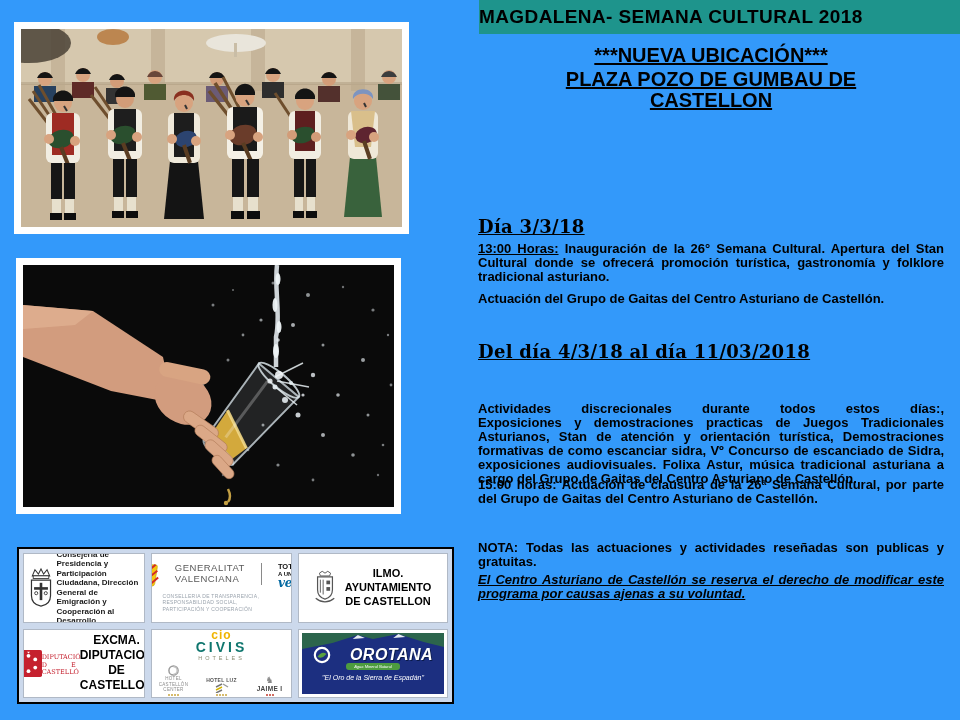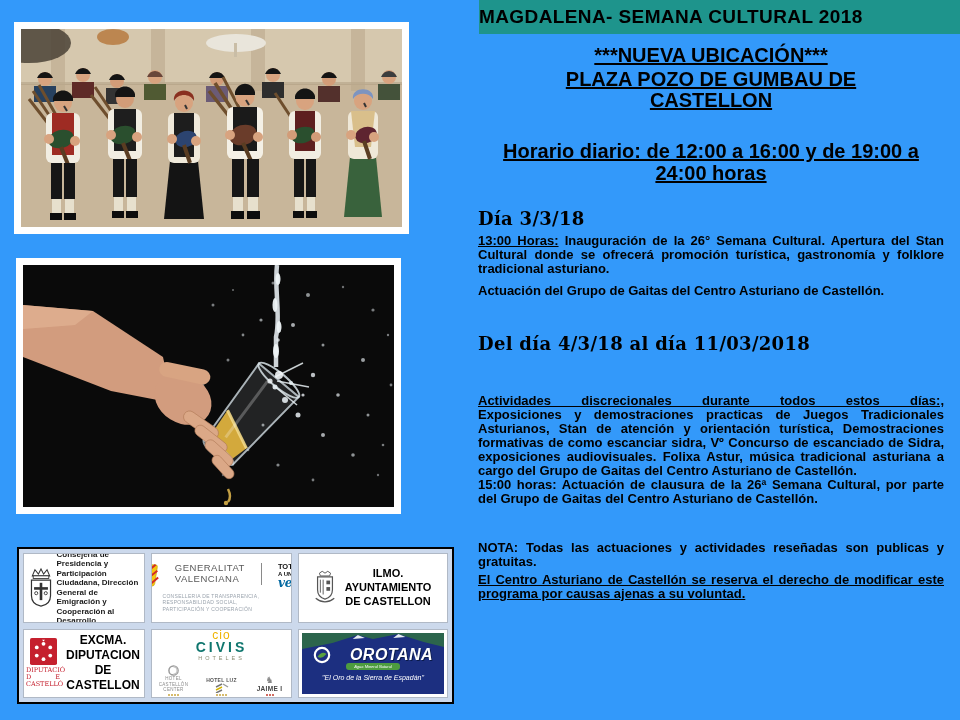--- a/index.html
+++ b/index.html
@@ -497,7 +497,6 @@
 
   <div class="rblock center nueva">***NUEVA UBICACIÓN***</div>
   <div class="rblock center venue">PLAZA POZO DE GUMBAU DE CASTELLON</div>
-  <div class="rblock center horario">Horario diario: de 12:00 a 16:00 y de 19:00 a 24:00 horas</div>
 
   <div class="rblock evt" id="ev1">
     <h3>Día 3/3/18</h3>

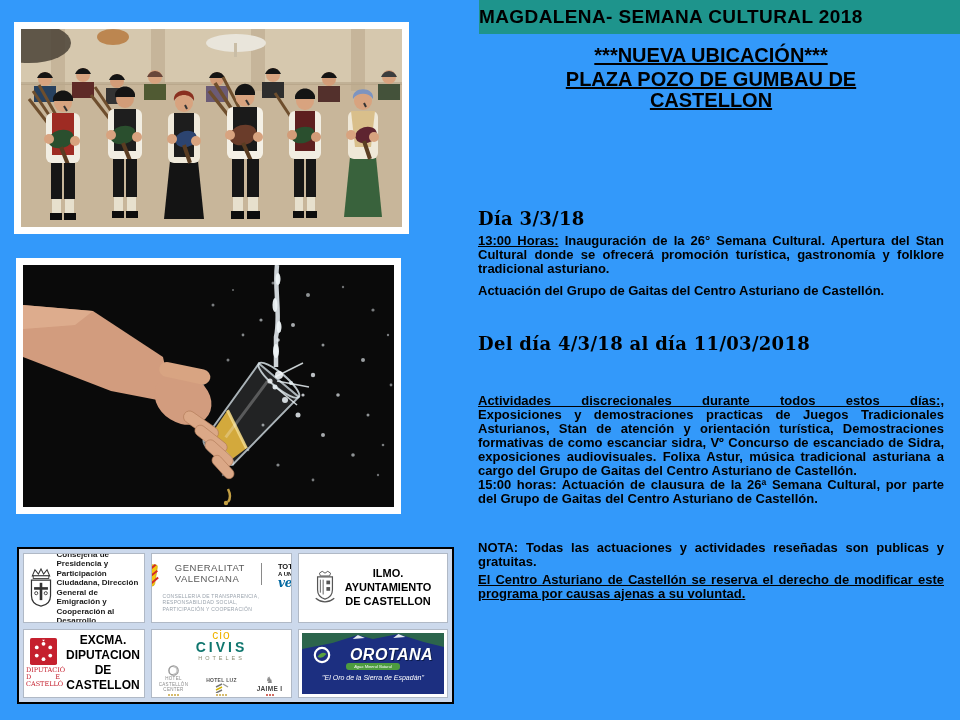--- a/index.html
+++ b/index.html
@@ -25,8 +25,8 @@
 
   .evt{color:#000;}
   .evt h3{
-    margin:8px 0 5px 0;font-family:"DejaVu Serif",serif;font-weight:700;
-    font-size:18px;letter-spacing:.3px;
+    margin:16px 0 5px 0;font-family:"DejaVu Serif",serif;font-weight:700;
+    font-size:18px;letter-spacing:.3px;text-decoration:underline;
   }
   .para{margin:0;font-size:13px;font-weight:bold;line-height:14px;text-align:justify;}
   .para + .para{margin-top:8px;}

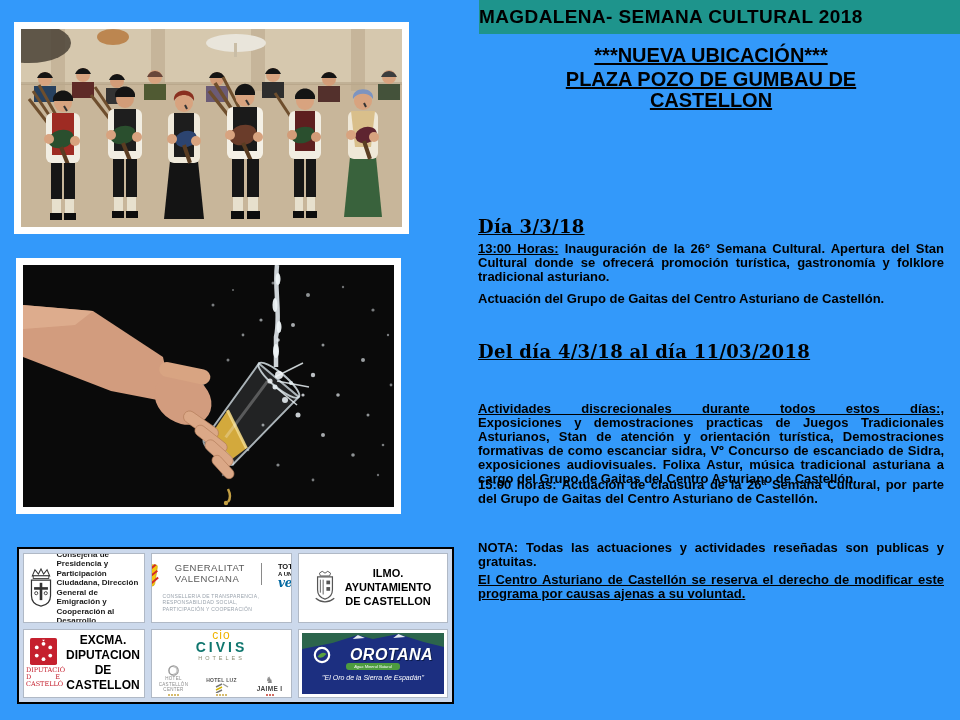--- a/index.html
+++ b/index.html
@@ -31,7 +31,7 @@
   .para{margin:0;font-size:13px;font-weight:bold;line-height:14px;text-align:justify;}
   .para + .para{margin-top:8px;}
   .lbl-u{text-decoration:underline;}
-  .lbl-block{display:block;text-decoration:underline;text-align:justify;text-align-last:justify;margin-top:40px;}
+  .lbl-block{display:block;text-align:justify;text-align-last:justify;margin-top:40px;}
   #ev1{top:200px;} #ev2{top:325px;} #ev3{top:478px;}
   #nota{top:541px;} #disclaimer{top:573px;}
   #disclaimer .para{text-decoration:underline;}

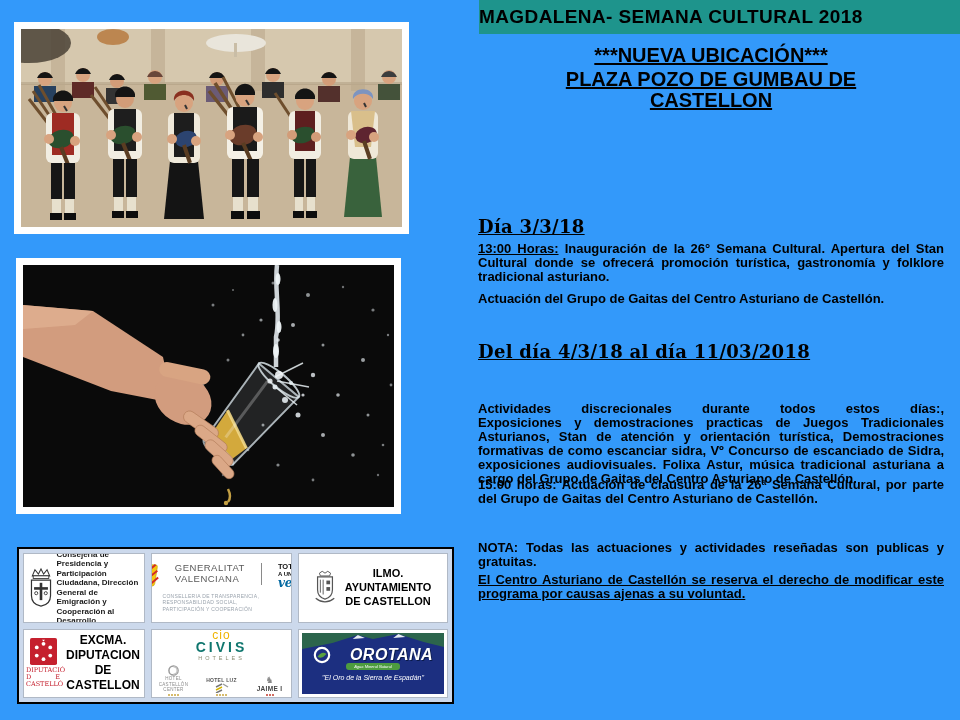--- a/index.html
+++ b/index.html
@@ -33,7 +33,7 @@
   .lbl-u{text-decoration:underline;}
   .lbl-block{display:block;text-align:justify;text-align-last:justify;margin-top:40px;}
   #ev1{top:200px;} #ev2{top:325px;} #ev3{top:478px;}
-  #nota{top:541px;} #disclaimer{top:573px;}
+  #nota{top:541px;} #disclaimer{top:573px;font-style:italic;}
   #disclaimer .para{text-decoration:underline;}
 
   

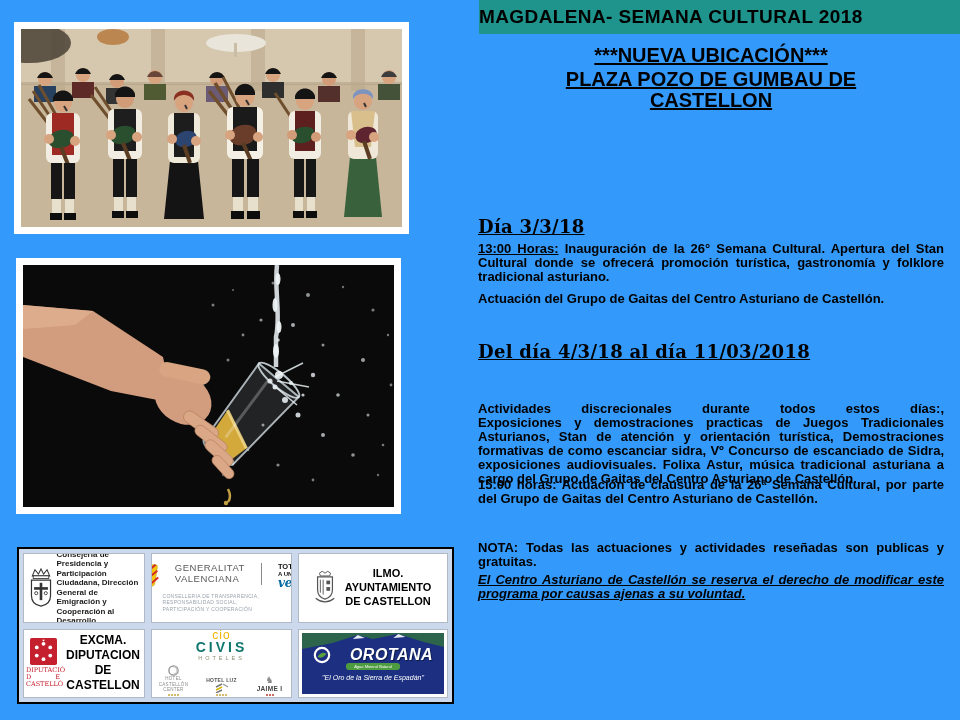--- a/index.html
+++ b/index.html
@@ -68,7 +68,7 @@
   .dip-caption{font-family:"DejaVu Serif",serif;color:#c5202e;font-size:6.5px;line-height:1.15;text-align:justify;width:34px;margin-top:2px;}
   .dip-caption .j{display:flex;justify-content:space-between;}
   .dip-text{font-size:12px;font-weight:bold;text-align:center;line-height:1.25;width:78px;margin-left:4px;}
-  .civis-mark{color:#f0b400;font-weight:normal;font-size:12px;line-height:.8;letter-spacing:1px;}
+  .civis-mark{color:#f0b400;font-weight:bold;font-size:12px;line-height:.8;letter-spacing:1px;}
   .civis-name{color:#0f766e;font-weight:bold;font-size:14px;letter-spacing:3px;line-height:1;}
   .civis-sub{color:#8a8c72;font-size:5.5px;letter-spacing:3px;margin-top:1px;}
   .civis-hotels{display:flex;gap:10px;margin-top:4px;align-items:flex-end;}

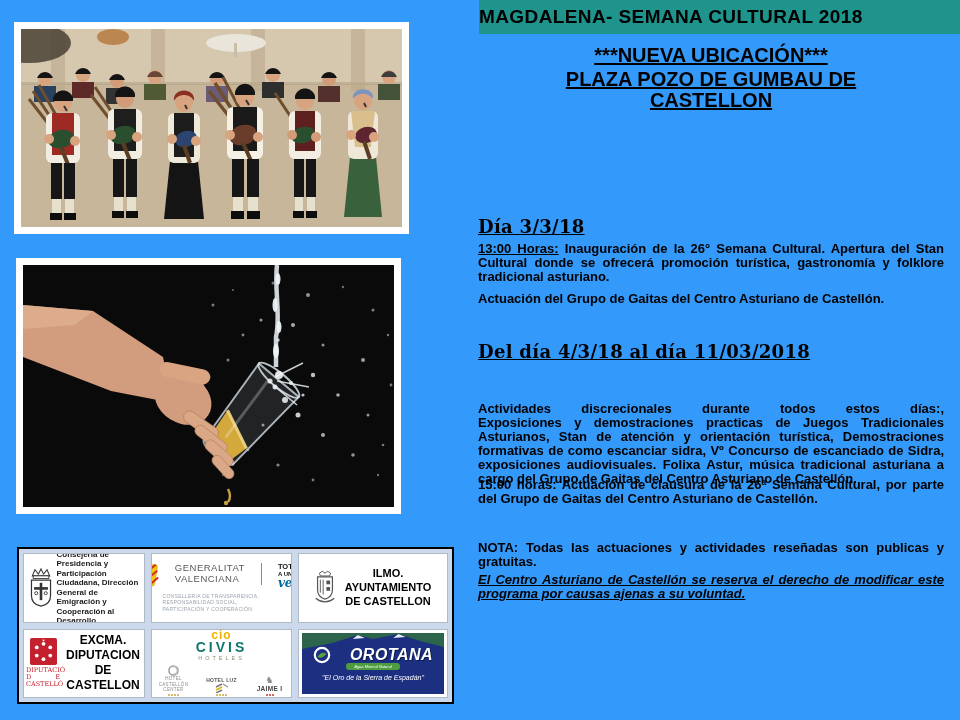--- a/index.html
+++ b/index.html
@@ -64,7 +64,7 @@
   .gv-veu{font-size:12px;font-weight:bold;font-style:italic;font-family:"DejaVu Serif",serif;color:#0369a1;}
   .gv-sub{font-size:5px;color:#9aa3ad;letter-spacing:.3px;text-align:left;margin-top:4px;width:118px;line-height:1.3;}
   .ayto-text{font-size:11px;font-weight:bold;text-align:center;line-height:1.25;width:92px;margin-left:4px;}
-  .dip-left{display:flex;flex-direction:column;align-items:center;}
+  .dip-left{display:flex;flex-direction:row;align-items:flex-end;}
   .dip-caption{font-family:"DejaVu Serif",serif;color:#c5202e;font-size:6.5px;line-height:1.15;text-align:justify;width:34px;margin-top:2px;}
   .dip-caption .j{display:flex;justify-content:space-between;}
   .dip-text{font-size:12px;font-weight:bold;text-align:center;line-height:1.25;width:78px;margin-left:4px;}

